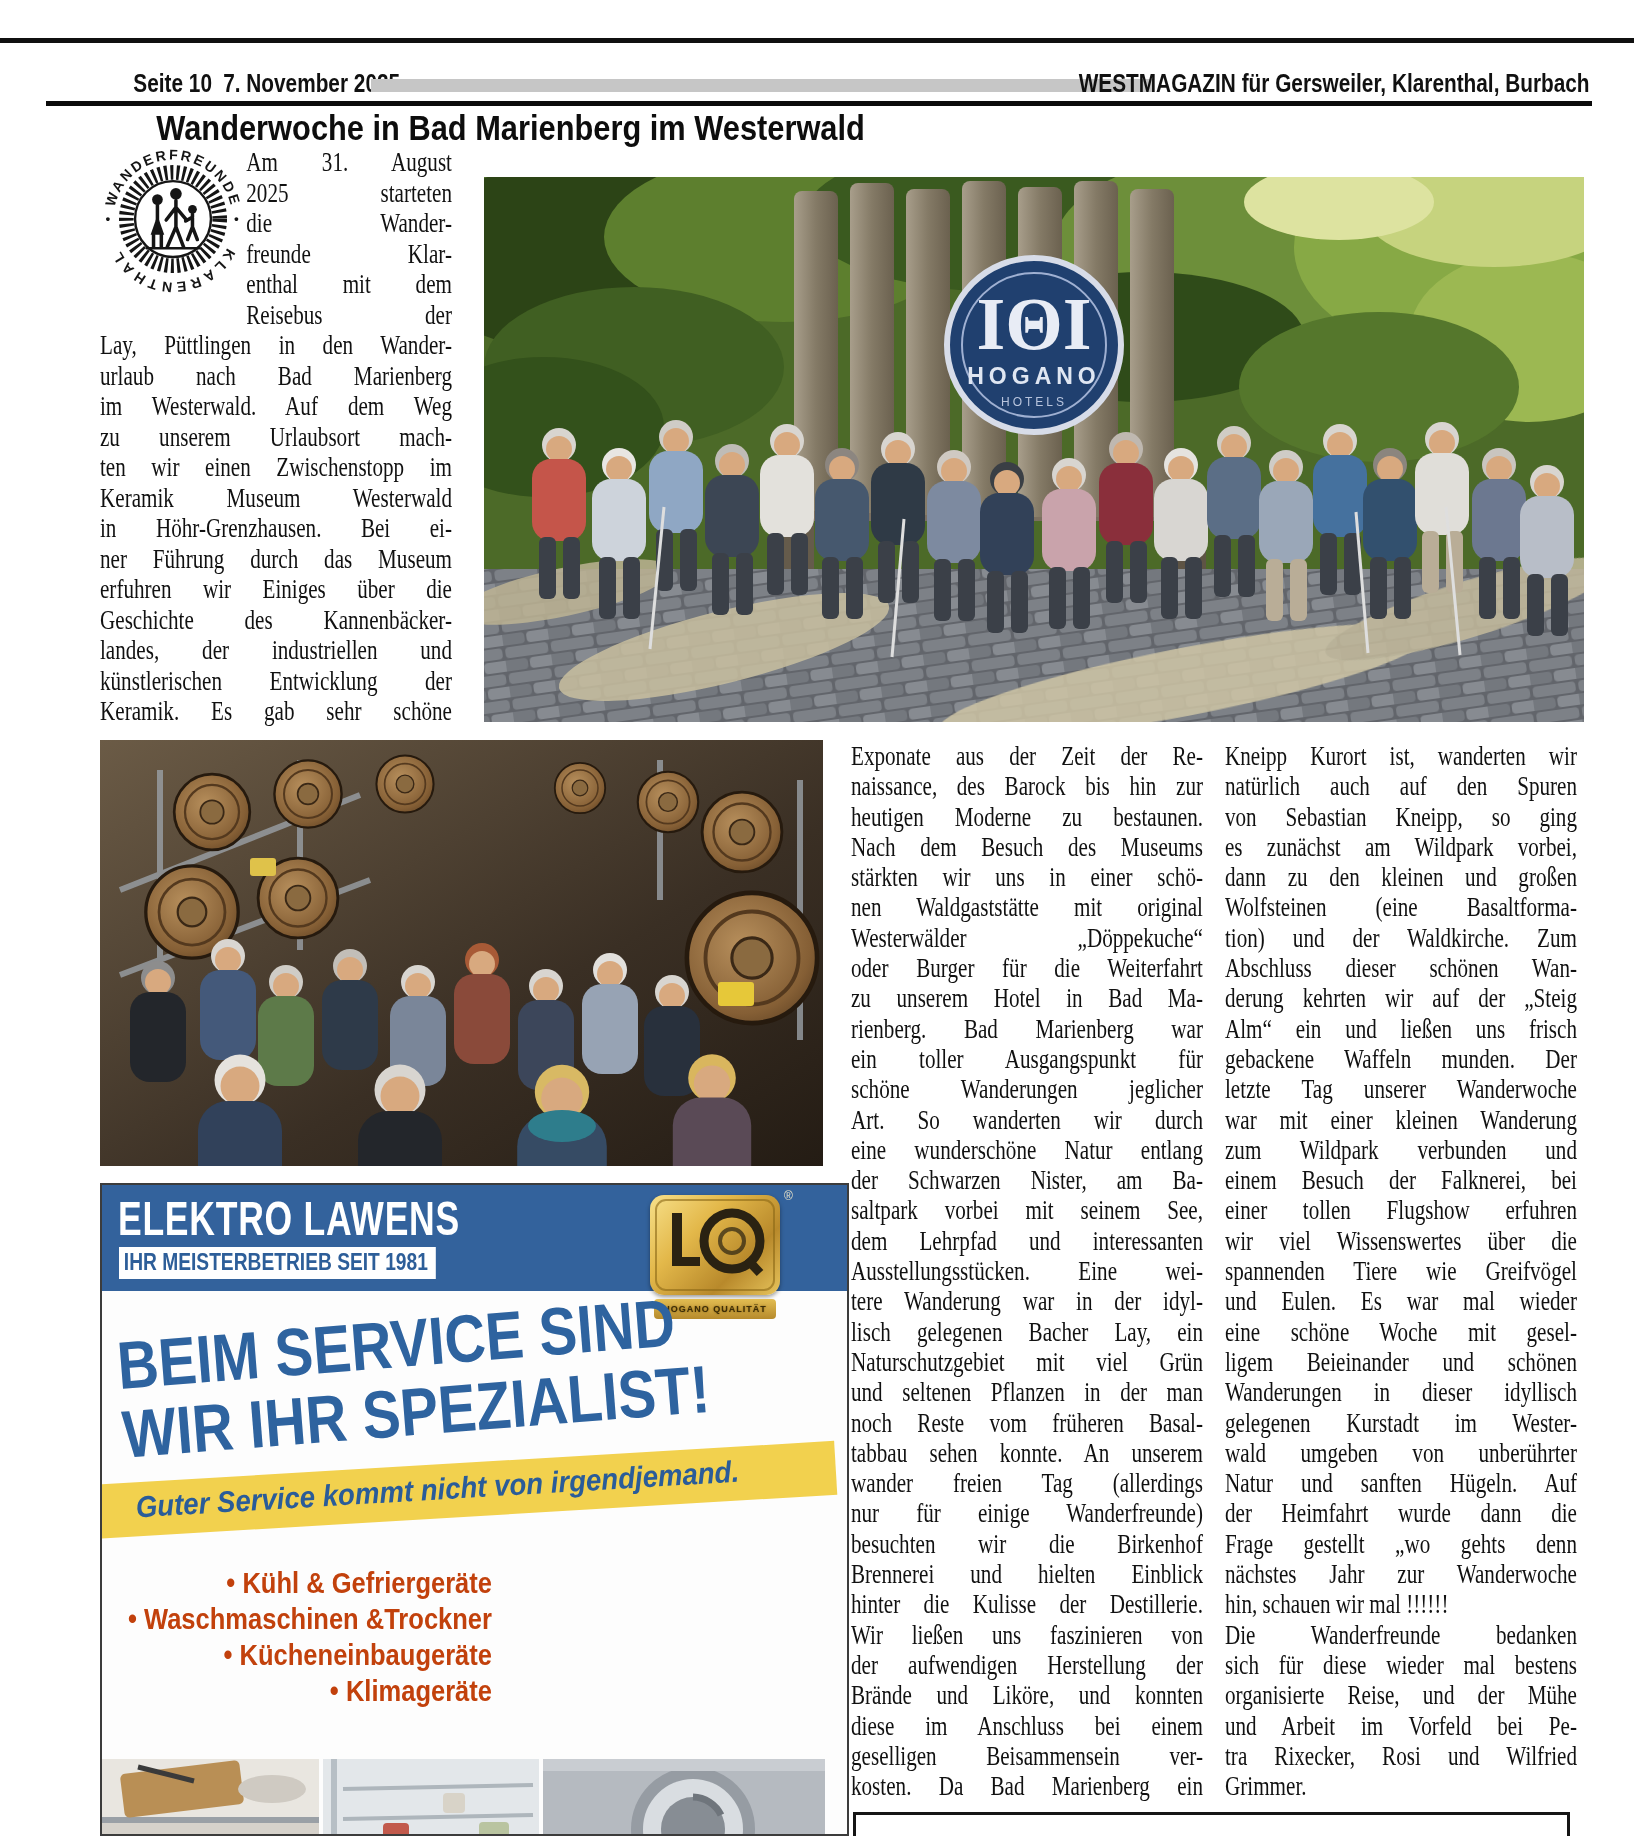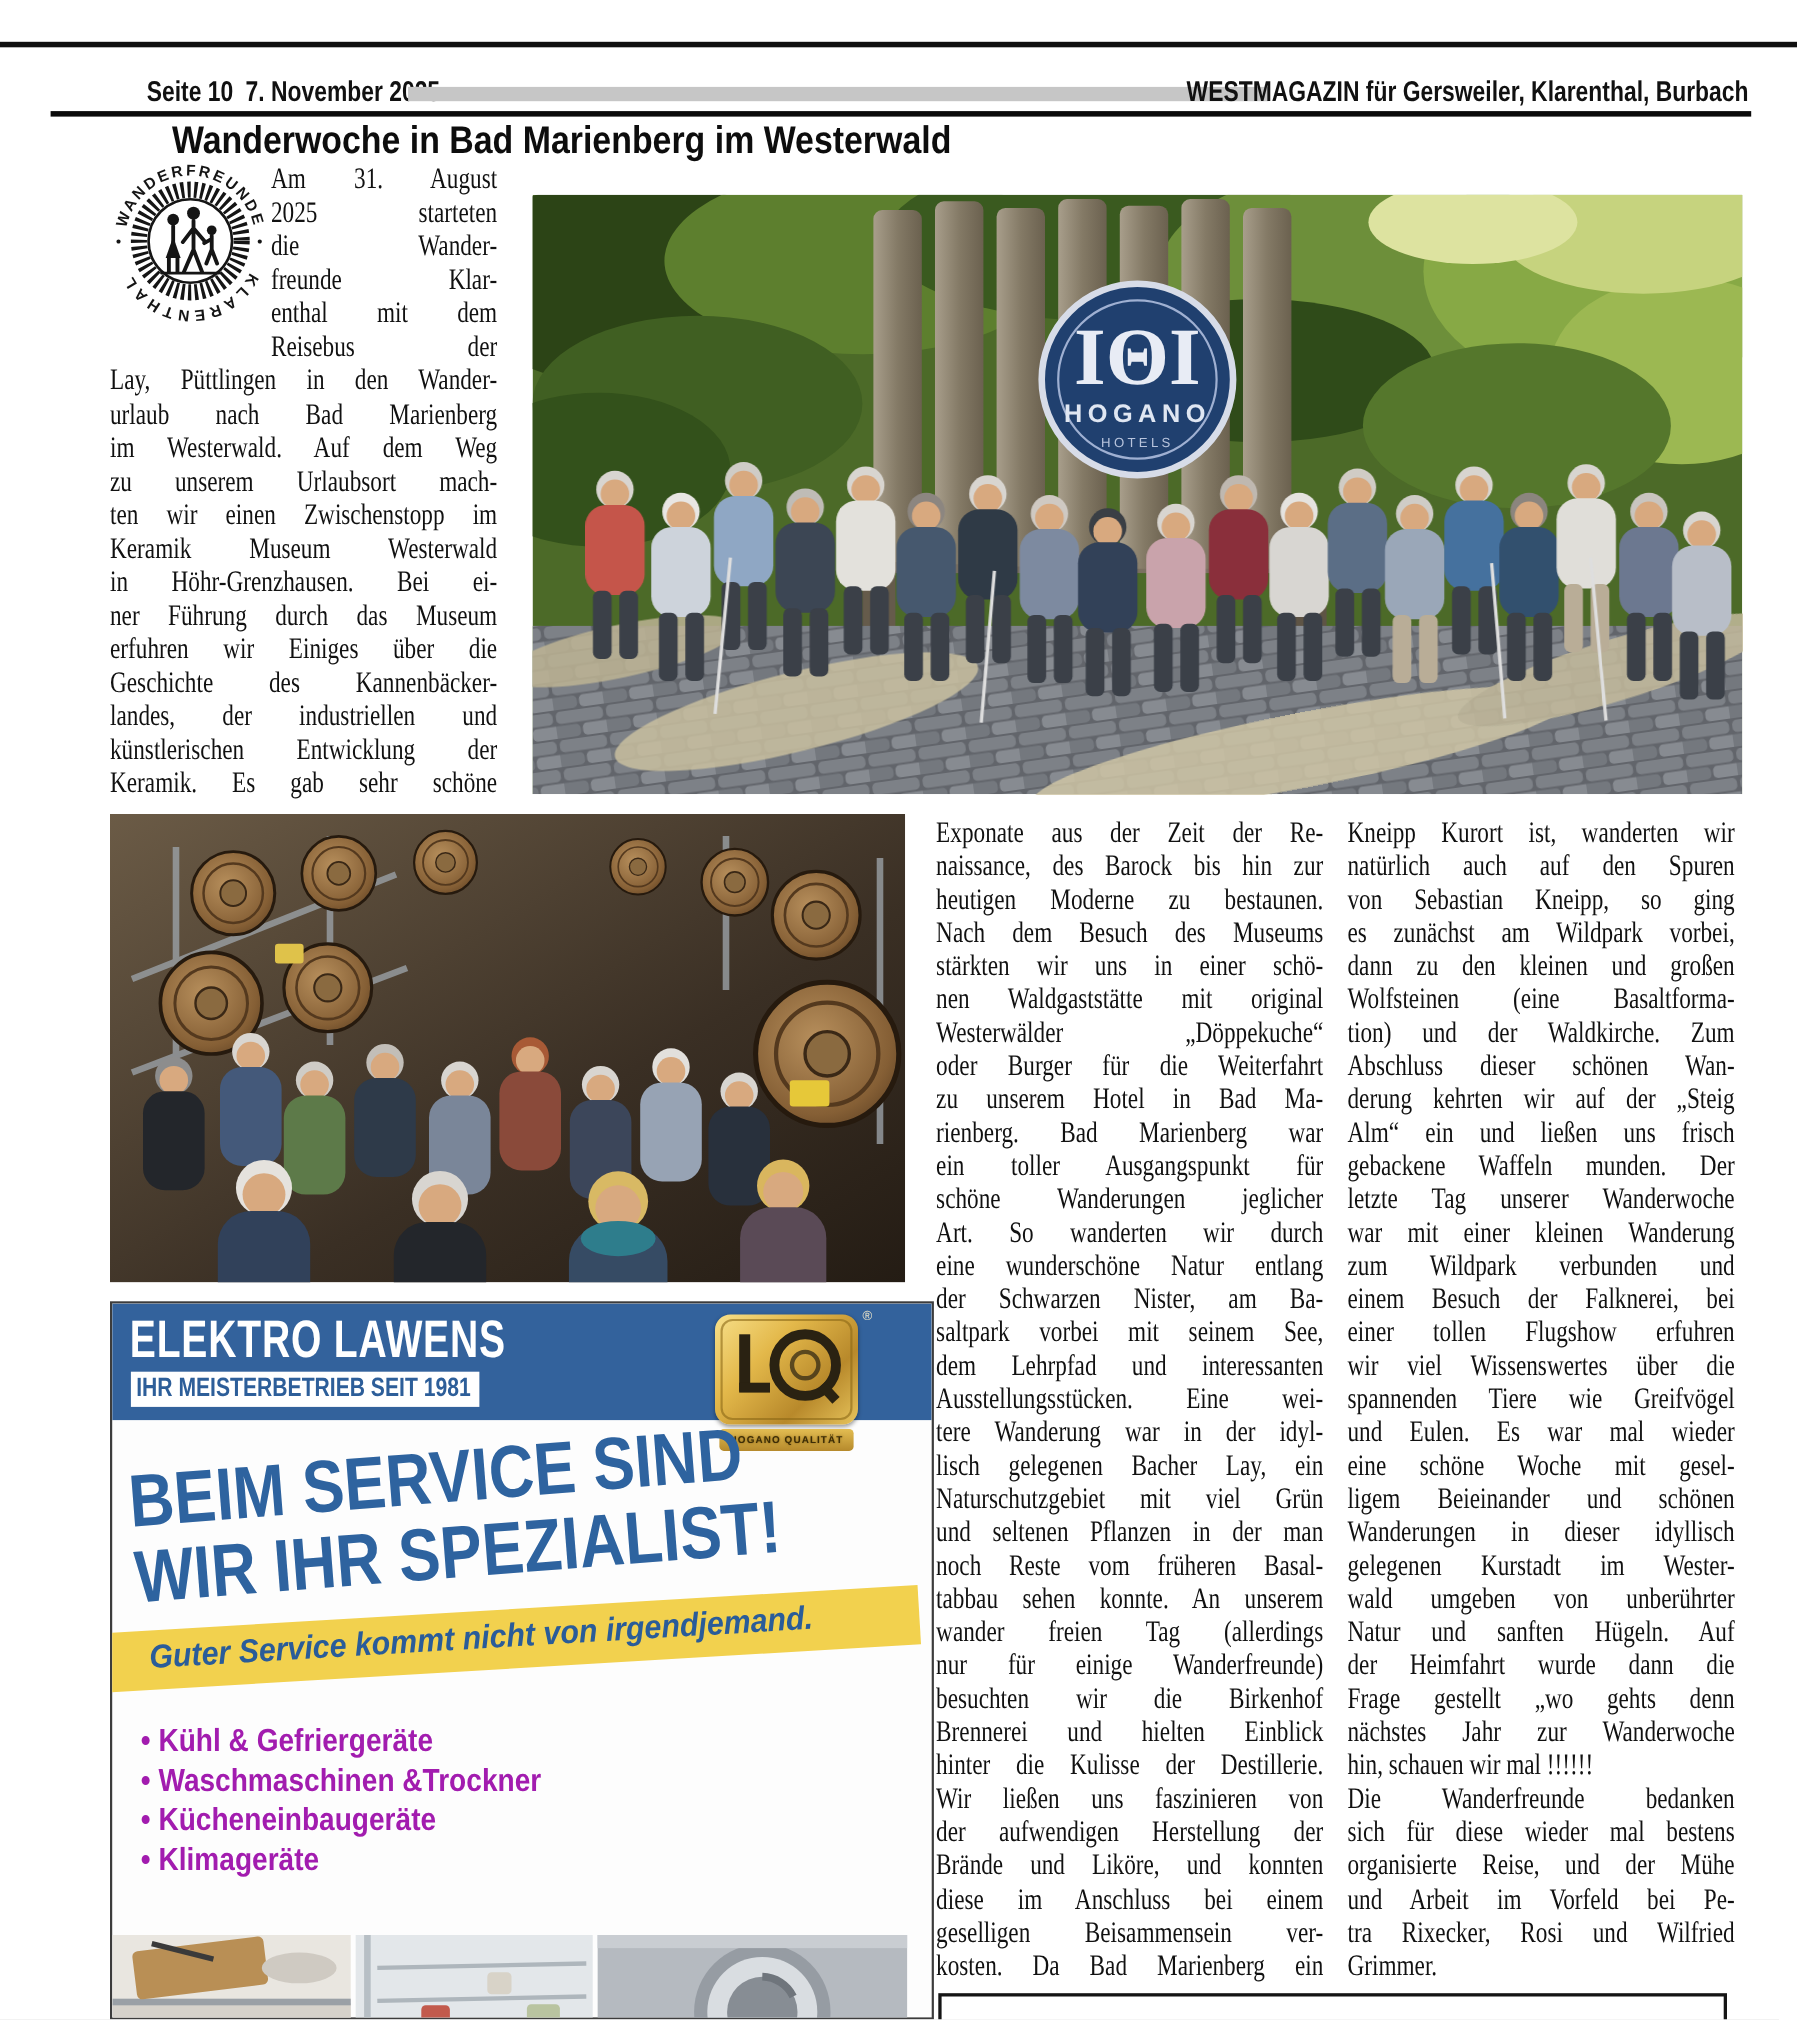--- a/index.html
+++ b/index.html
@@ -63,7 +63,7 @@
              transform:rotate(-3.4deg);transform-origin:0 50%;}
   .ad-banner-text{position:absolute;left:44px;top:8px;color:#2a5c99;font-weight:bold;font-style:italic;
              font-size:30px;white-space:nowrap;transform:scaleX(.92);transform-origin:0 0;}
-  .svc-col{position:absolute;top:380px;color:#a21caf;font-weight:bold;font-size:29px;line-height:36px;}
+  .svc-col{position:absolute;top:380px;color:#c2410c;font-weight:bold;font-size:29px;line-height:36px;text-align:right;}
   .svc-left{left:26px;}
   .svc-right{left:342px;}
   .svc{transform:scaleX(.88);transform-origin:0 0;white-space:nowrap;}

